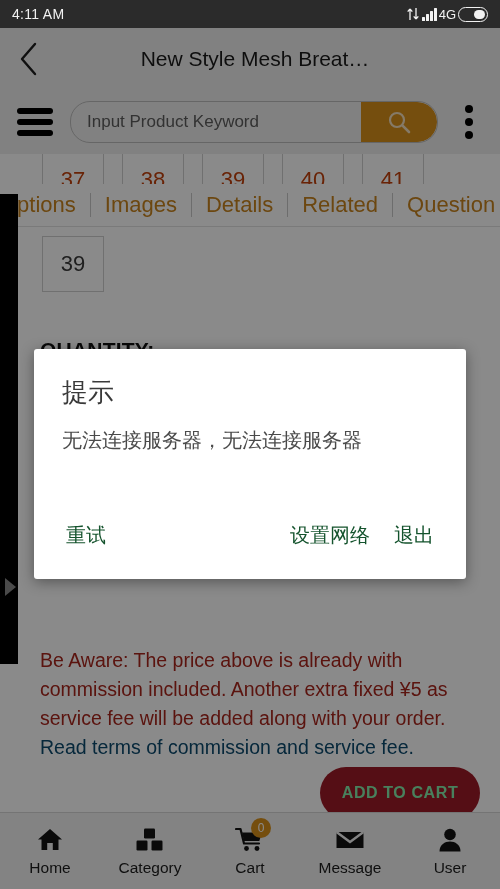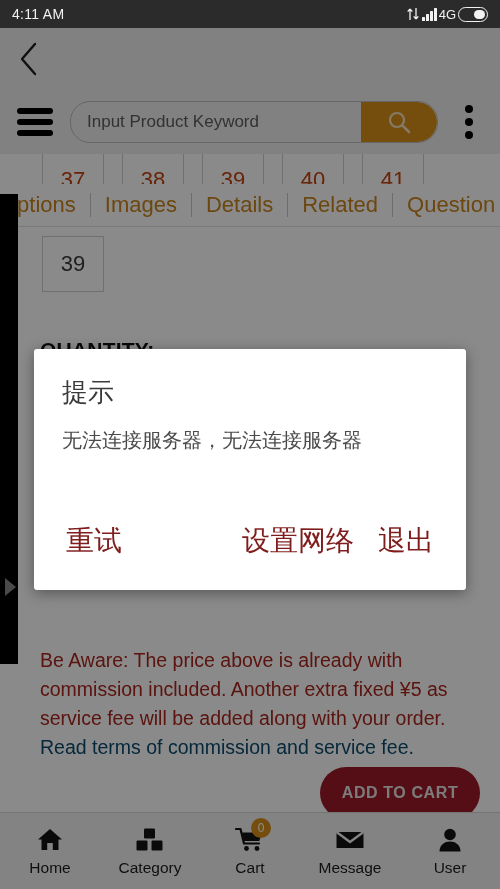--- a/index.html
+++ b/index.html
@@ -457,6 +457,7 @@
           <path d="M17 2 L4 17 L17 32" stroke="#1f1f1f" stroke-width="2.4" fill="none" stroke-linecap="round" stroke-linejoin="round"></path>
         </svg>
       </div>
+      <div class="page-title">New Style Mesh Breat…</div>
     </div>
 
     <div class="searchbar">

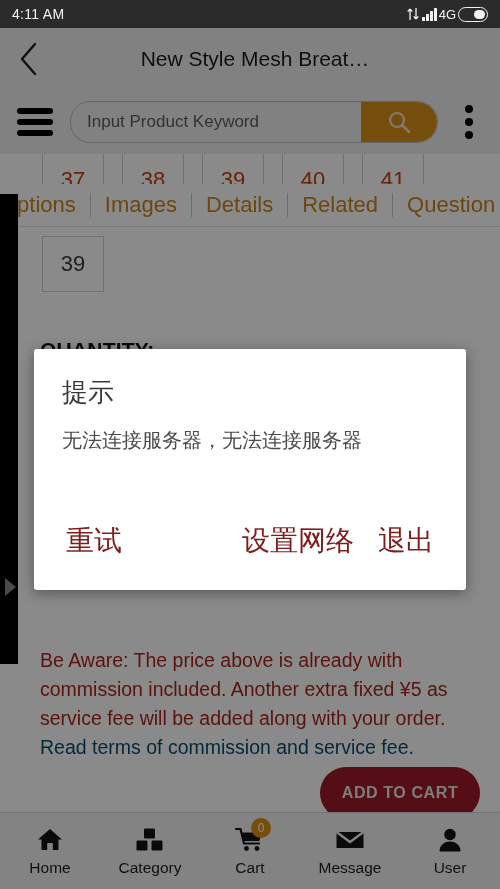--- a/index.html
+++ b/index.html
@@ -418,8 +418,8 @@
     background: none;
     border: none;
     font-family: Liberation Mono, monospace;
-    font-size: 28px;
-    color: #7f1d1d;
+    font-size: 20px;
+    color: #14532d;
     cursor: pointer;
     padding: 6px 4px;
   }

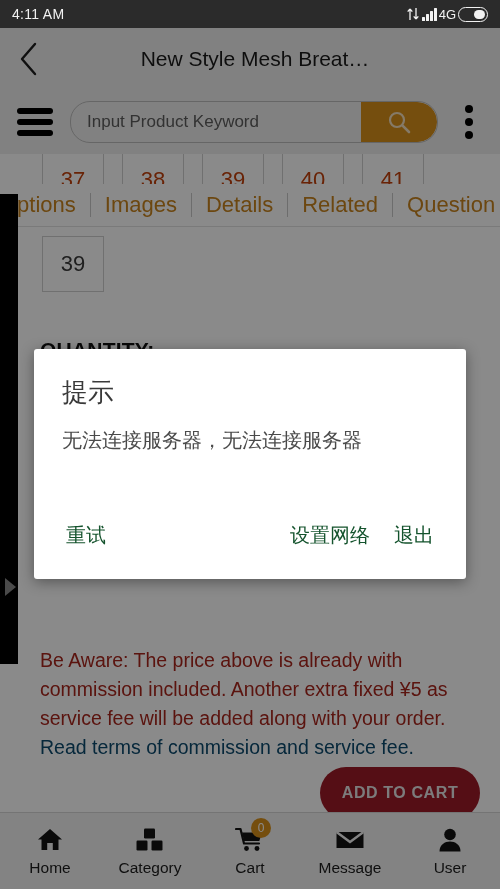--- a/index.html
+++ b/index.html
@@ -306,7 +306,7 @@
     border: none;
     border-radius: 26px;
     background: #9e1a27;
-    color: #e5e5e5;
+    color: #86efac;
     font-family: inherit;
     font-size: 16px;
     font-weight: bold;

